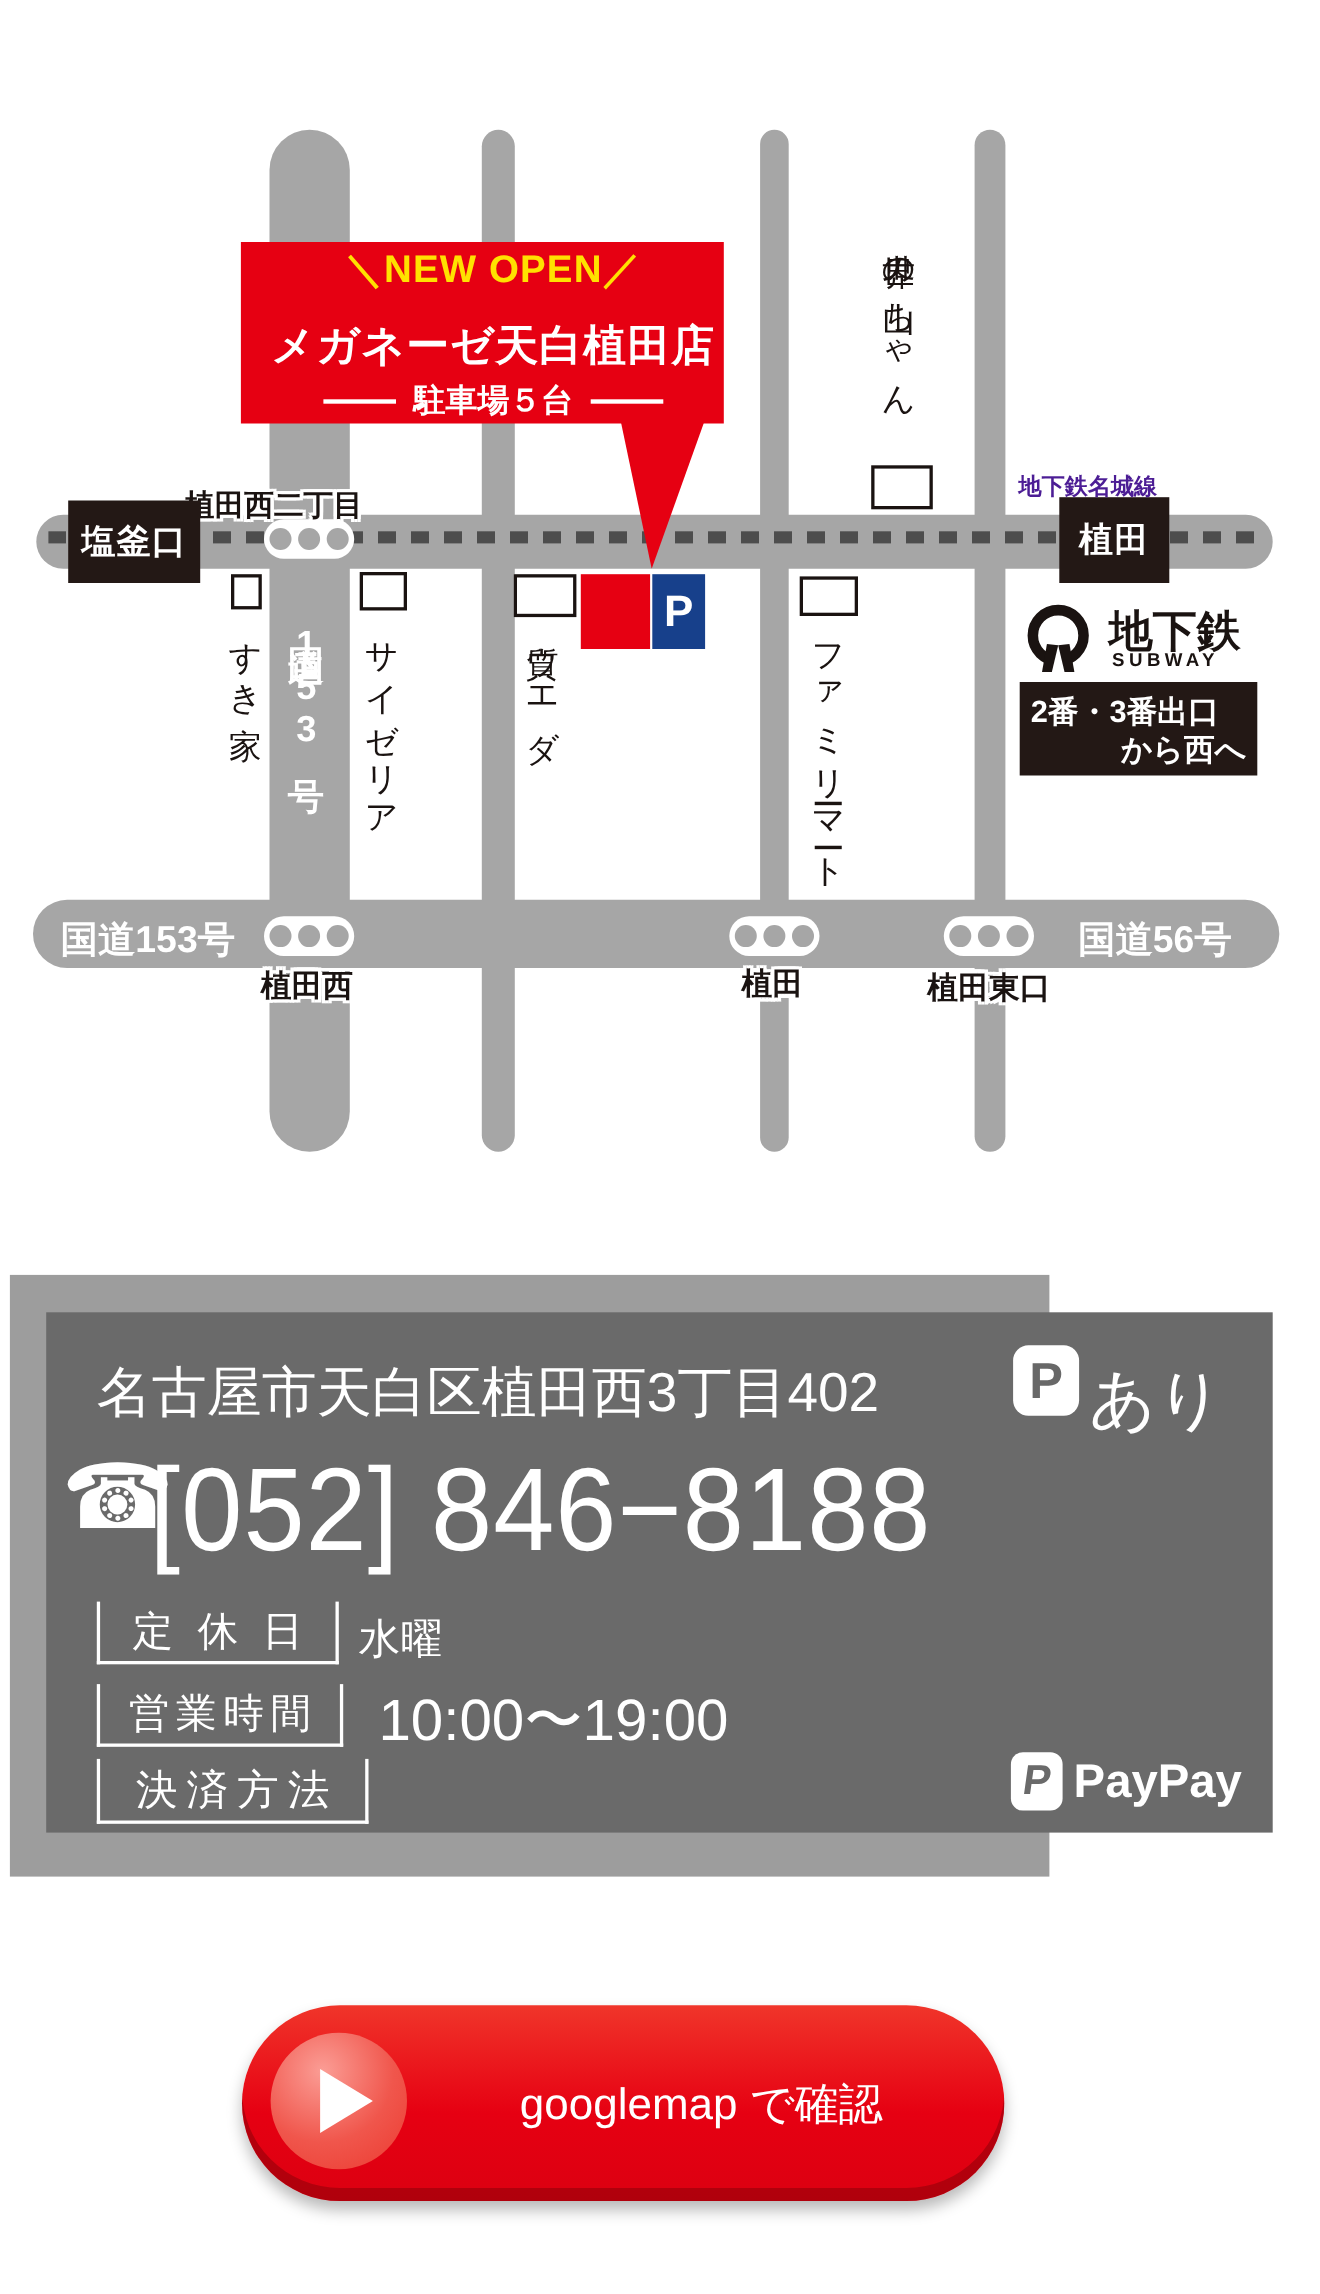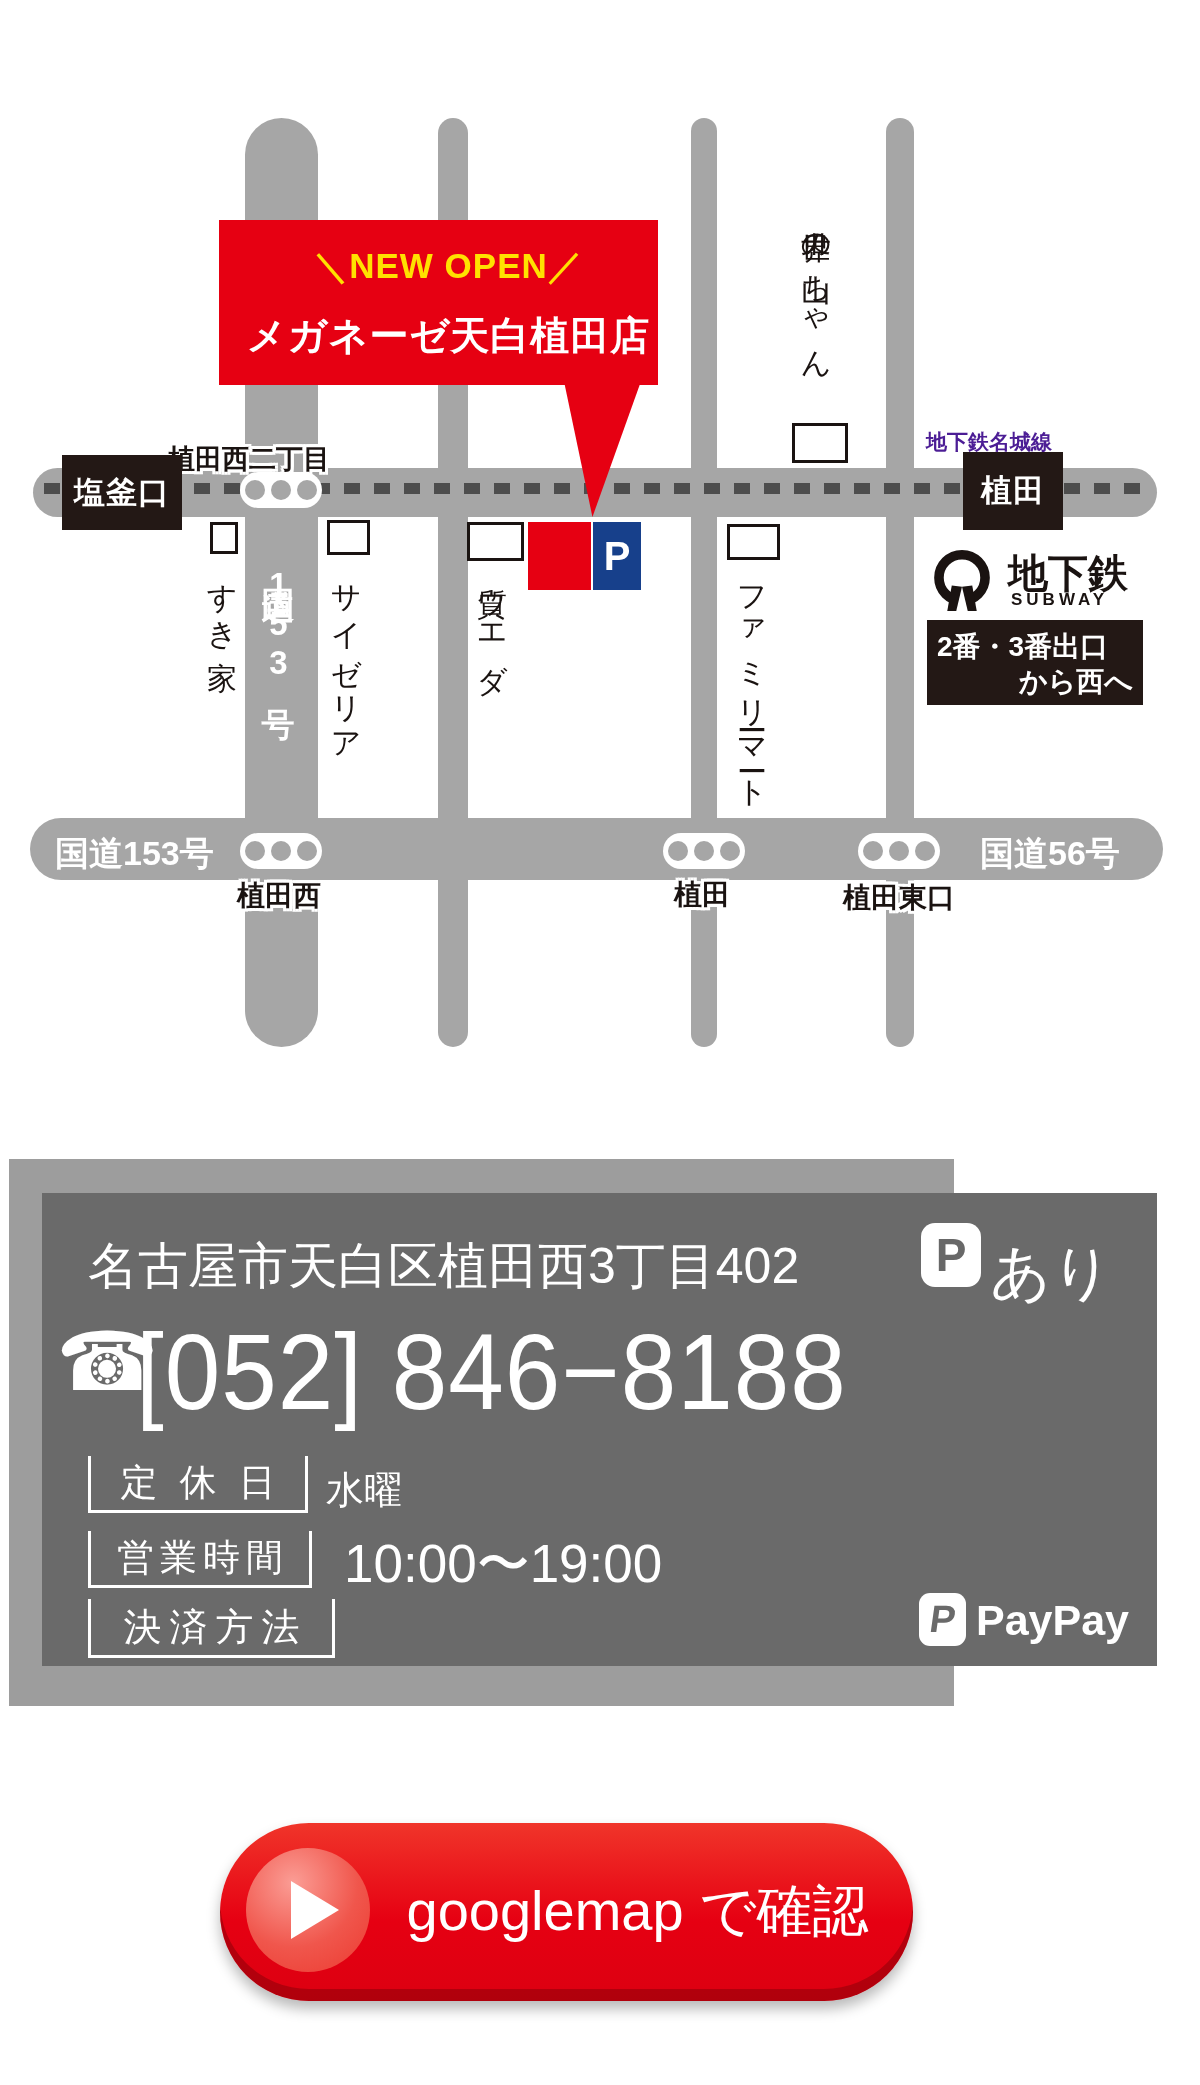--- a/index.html
+++ b/index.html
@@ -135,6 +135,11 @@
     <div class="banner">
       <div class="l1">＼NEW OPEN／</div>
       <div class="l2">メガネーゼ天白植田店</div>
+      <div class="l3">
+        <span class="hr"></span>
+        <span>駐車場５台</span>
+        <span class="hr"></span>
+      </div>
     </div>
     <div class="banner-tail"></div>
 

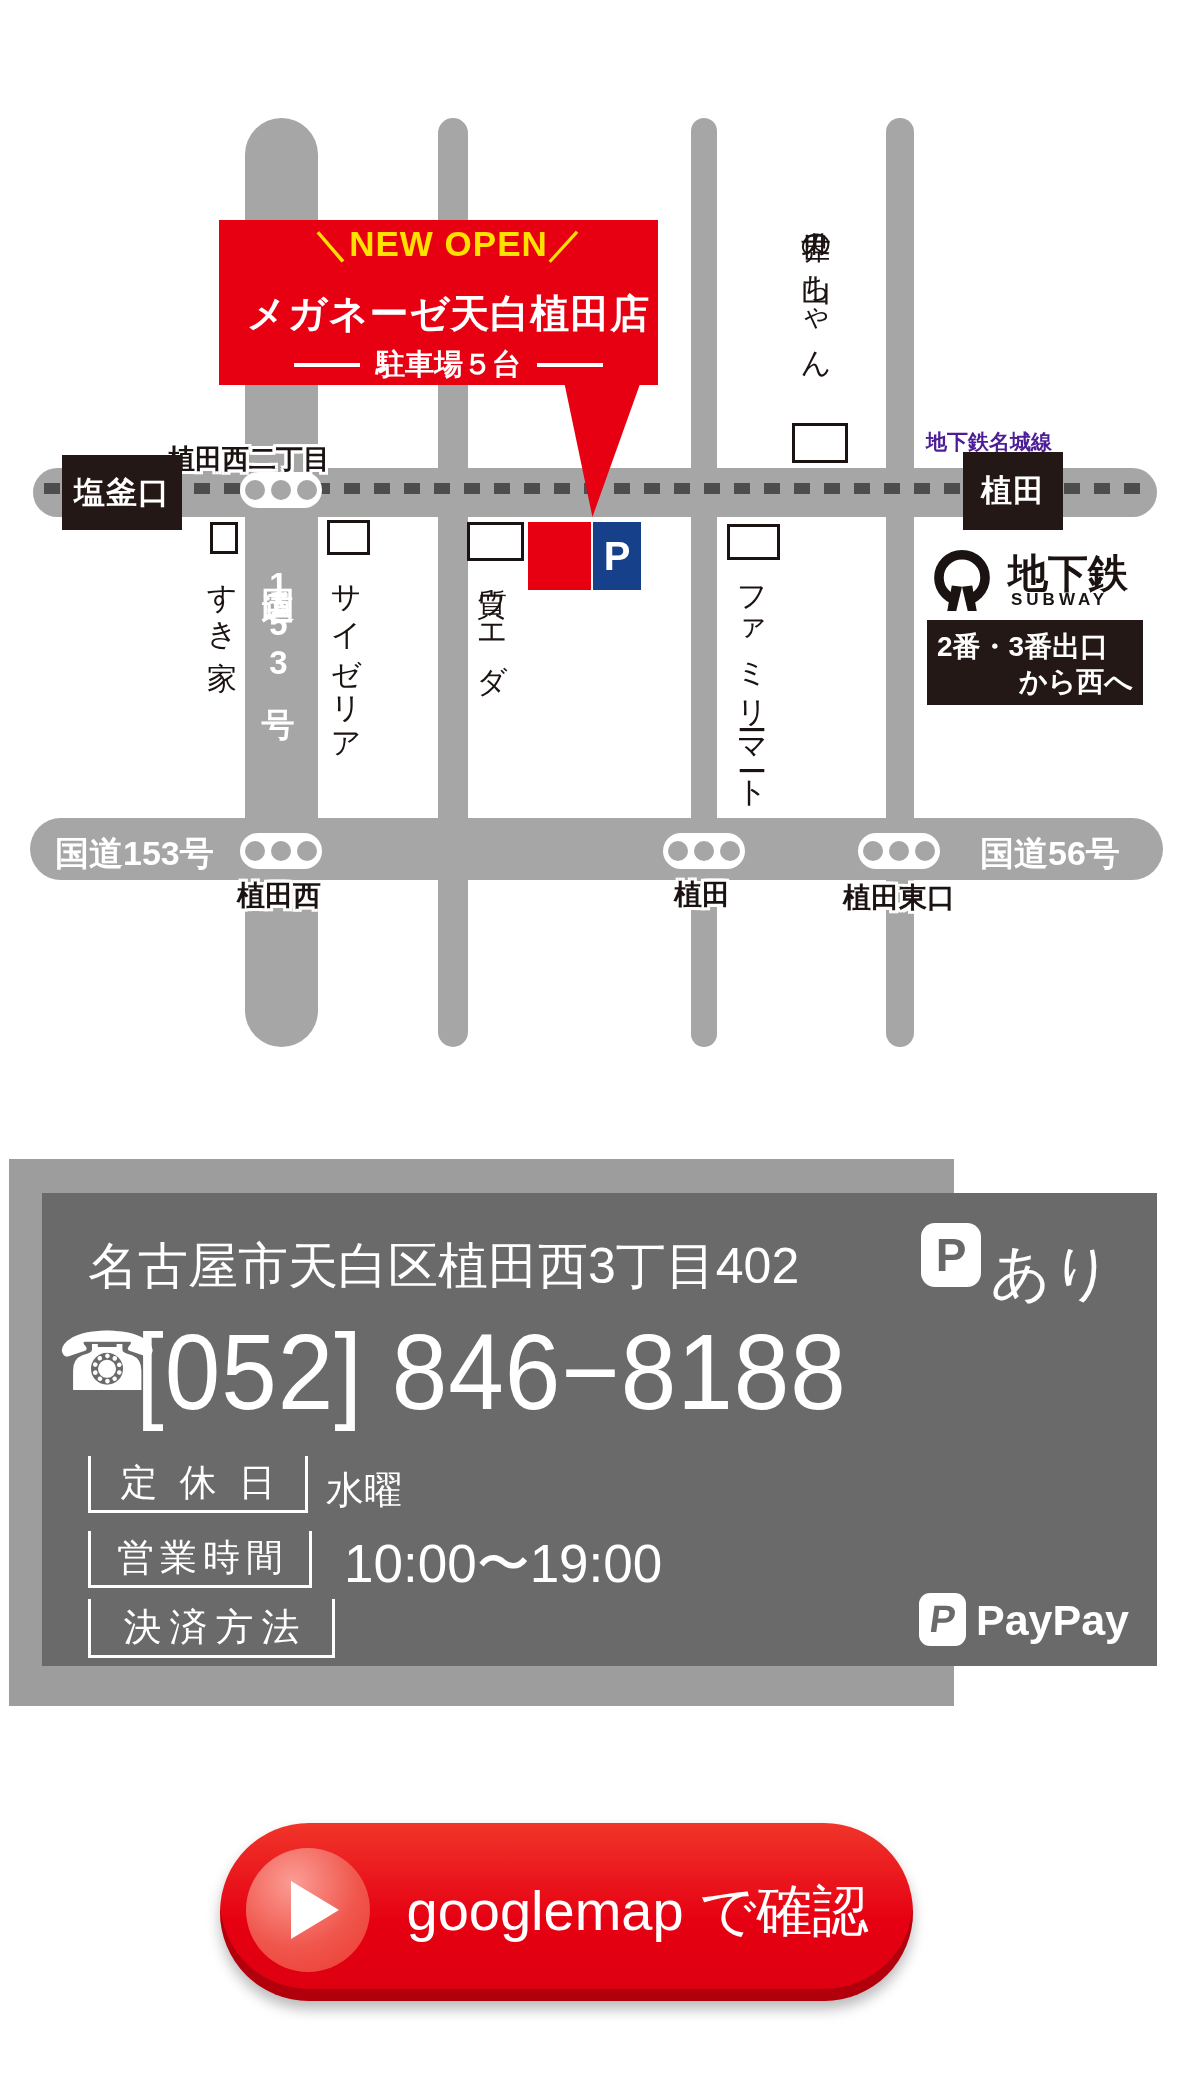--- a/index.html
+++ b/index.html
@@ -85,7 +85,7 @@
   .gbtn-tri{width:0;height:0;border-left:48px solid #fff;border-top:29px solid transparent;
     border-bottom:29px solid transparent;margin-left:14px;}
   .gbtn-label{position:absolute;left:168px;right:26px;top:0;height:178px;display:flex;
-    align-items:center;justify-content:center;color:#fff;font-size:56px;white-space:nowrap;}
+    align-items:center;justify-content:center;color:#fff;font-size:40px;white-space:nowrap;}
 </style>
 </head>
 <body>

